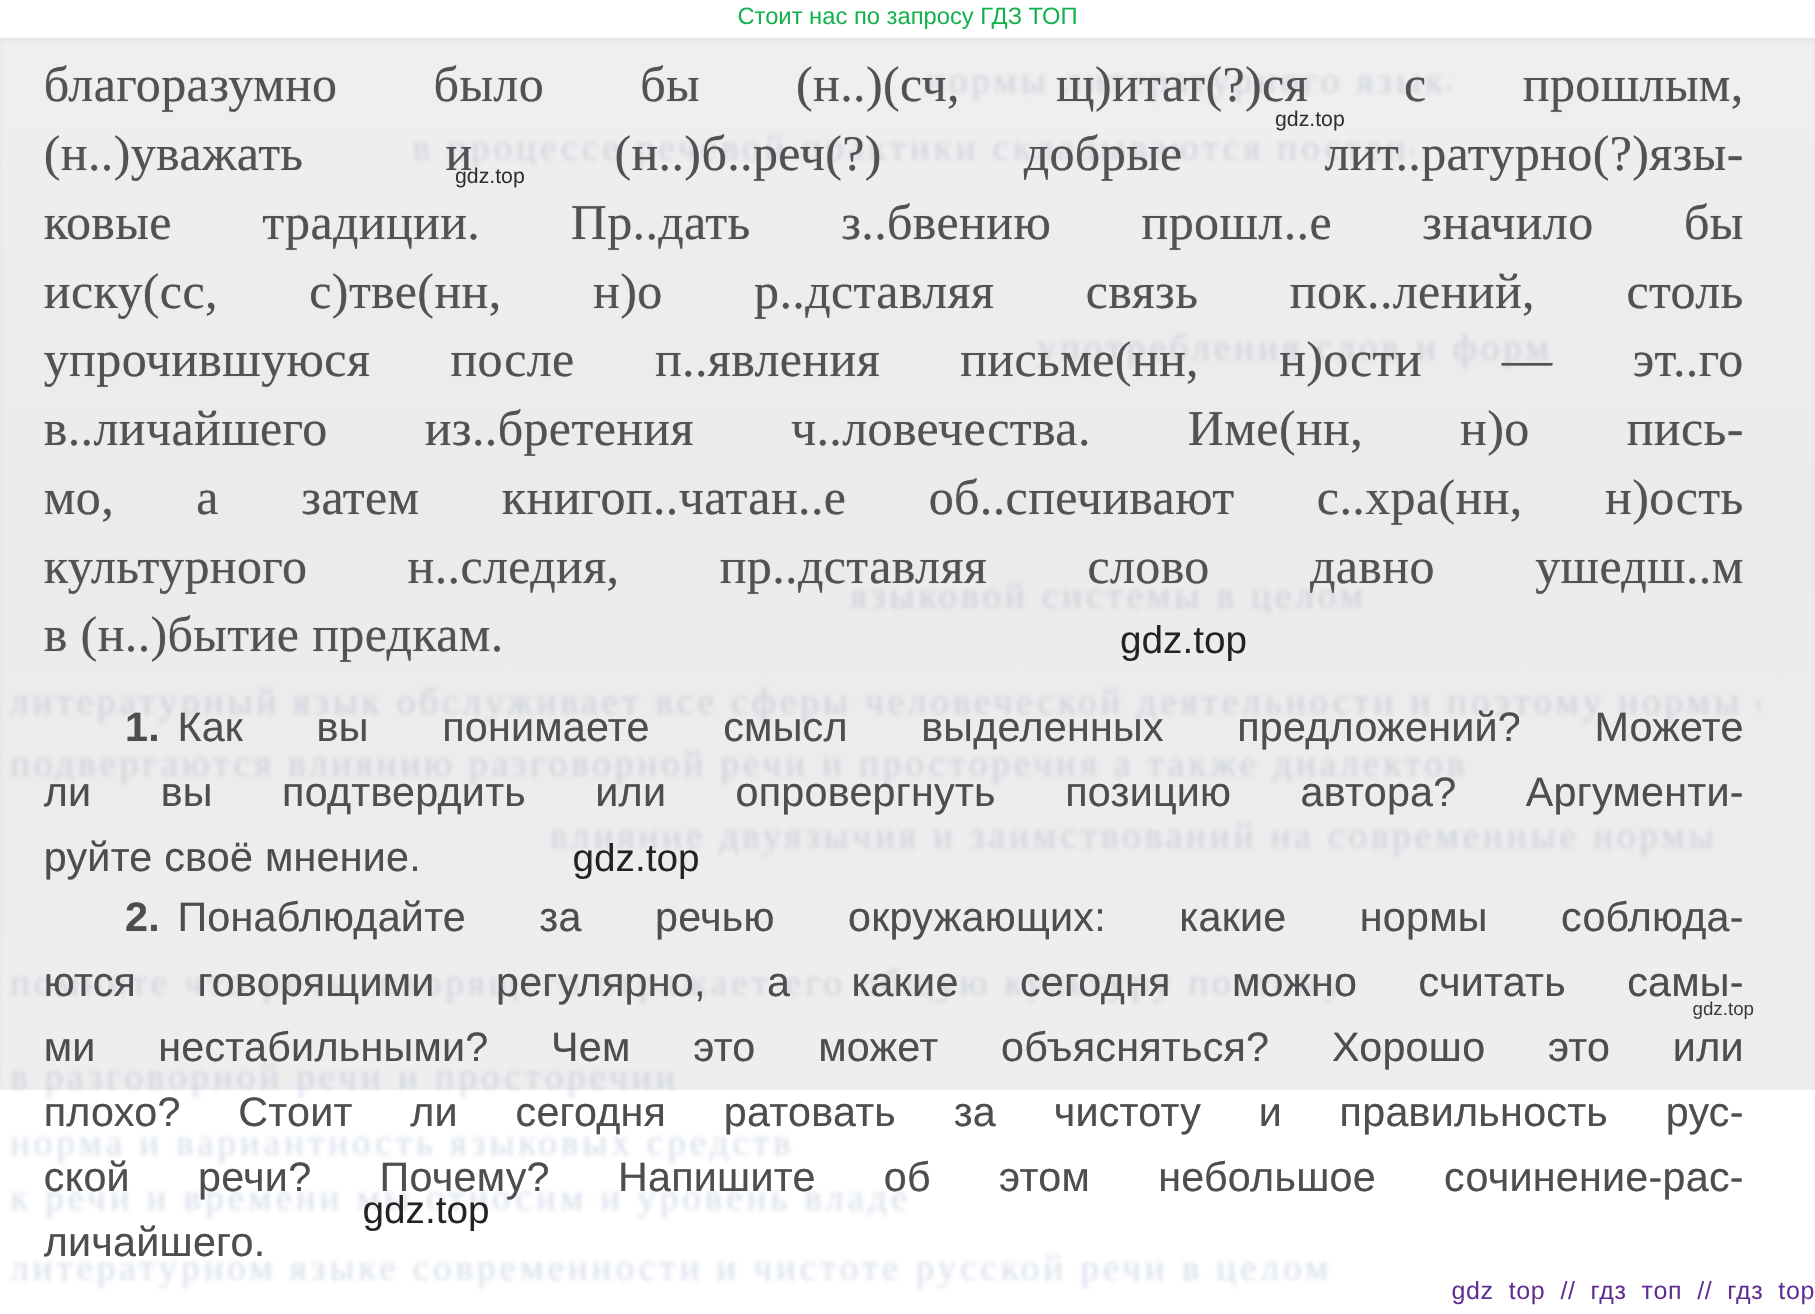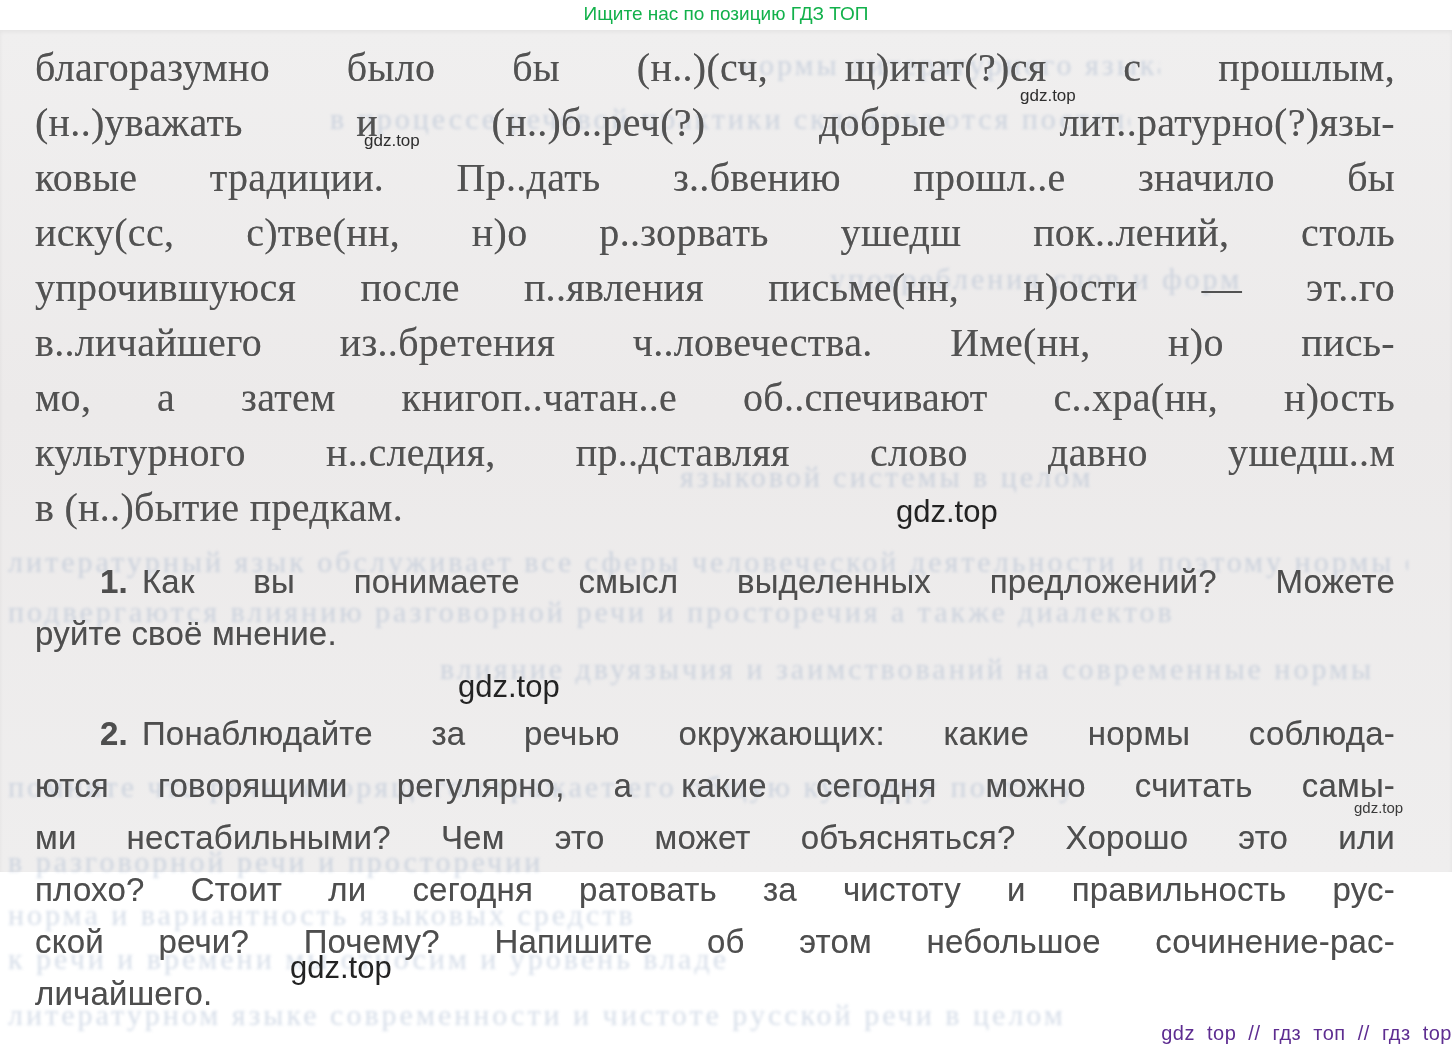--- a/index.html
+++ b/index.html
@@ -48,7 +48,7 @@
 
 <div class="page">
 
-  <div class="banner">Ищите нас по позицию ГДЗ ТОП</div>
+  <div class="banner">Стоит нас по запросу ГДЗ ТОП</div>
 
   <div class="scan">
 

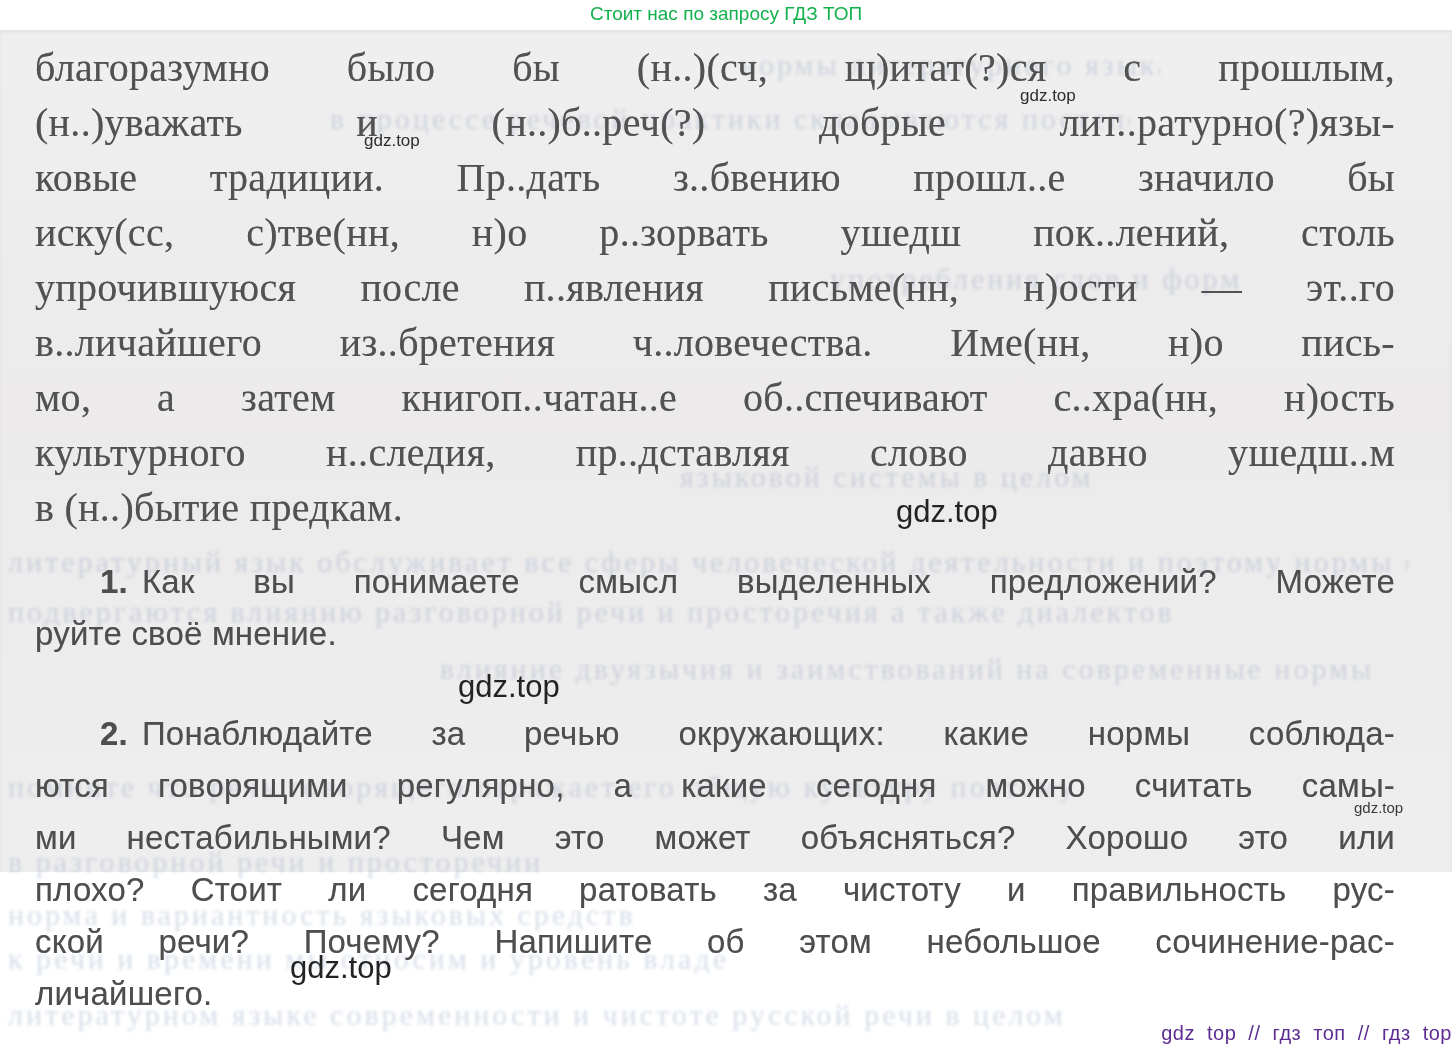--- a/index.html
+++ b/index.html
@@ -69,7 +69,7 @@
       <div class="pline"><span>благоразумно было бы (н..)(сч, щ)итат(?)ся с прошлым,</span></div>
       <div class="pline"><span>(н..)уважать и (н..)б..реч(?) добрые лит..ратурно(?)язы-</span></div>
       <div class="pline"><span>ковые традиции. </span><span class="it">Пр..дать з..бвению прошл..е значило бы</span></div>
-      <div class="pline"><span class="it">иску(сс, с)тве(нн, н)о р..зорвать ушедш пок..лений, столь</span></div>
+      <div class="pline"><span class="it">иску(сс, с)тве(нн, н)о р..дставляя связь пок..лений, столь</span></div>
       <div class="pline"><span class="it">упрочившуюся после п..явления письме(нн, н)ости</span><span> — эт..го</span></div>
       <div class="pline"><span>в..личайшего из..бретения ч..ловечества. Име(нн, н)о пись-</span></div>
       <div class="pline"><span>мо, а затем книгоп..чатан..е об..спечивают с..хра(нн, н)ость</span></div>

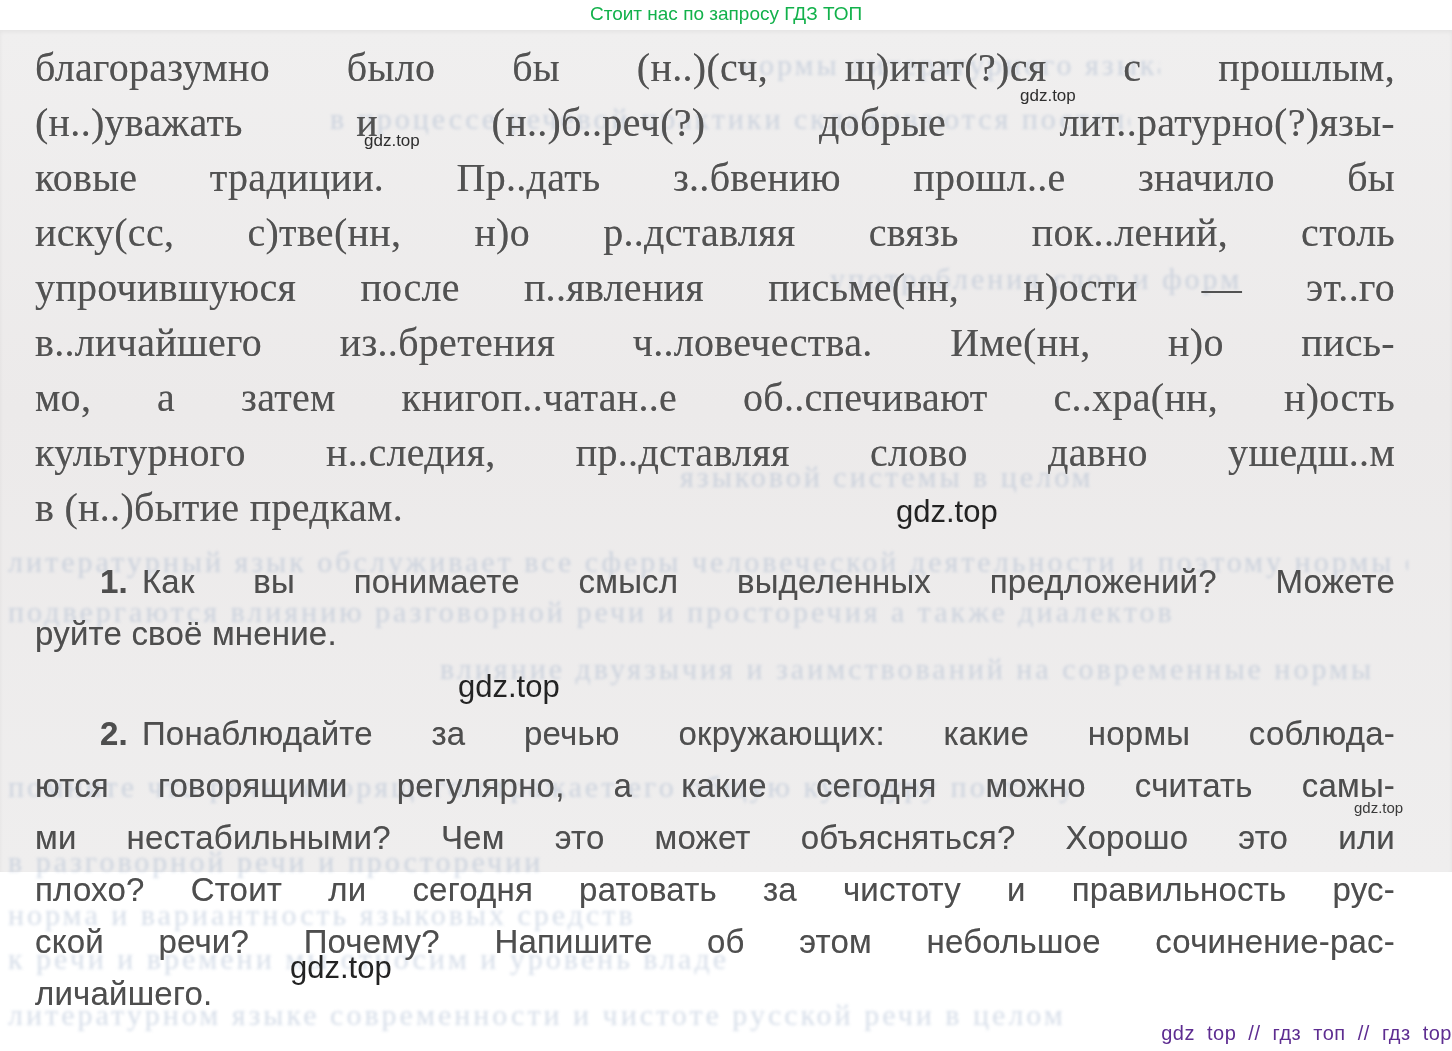--- a/index.html
+++ b/index.html
@@ -79,6 +79,7 @@
 
     <div class="qblock q1">
       <div class="qline indent"><span class="qnum">1.</span><span>Как вы понимаете смысл выделенных предложений? Можете</span></div>
+      <div class="qline"><span>ли вы подтвердить или опровергнуть позицию автора? Аргументи-</span></div>
       <div class="qline last"><span>руйте своё мнение.</span></div>
     </div>
 

